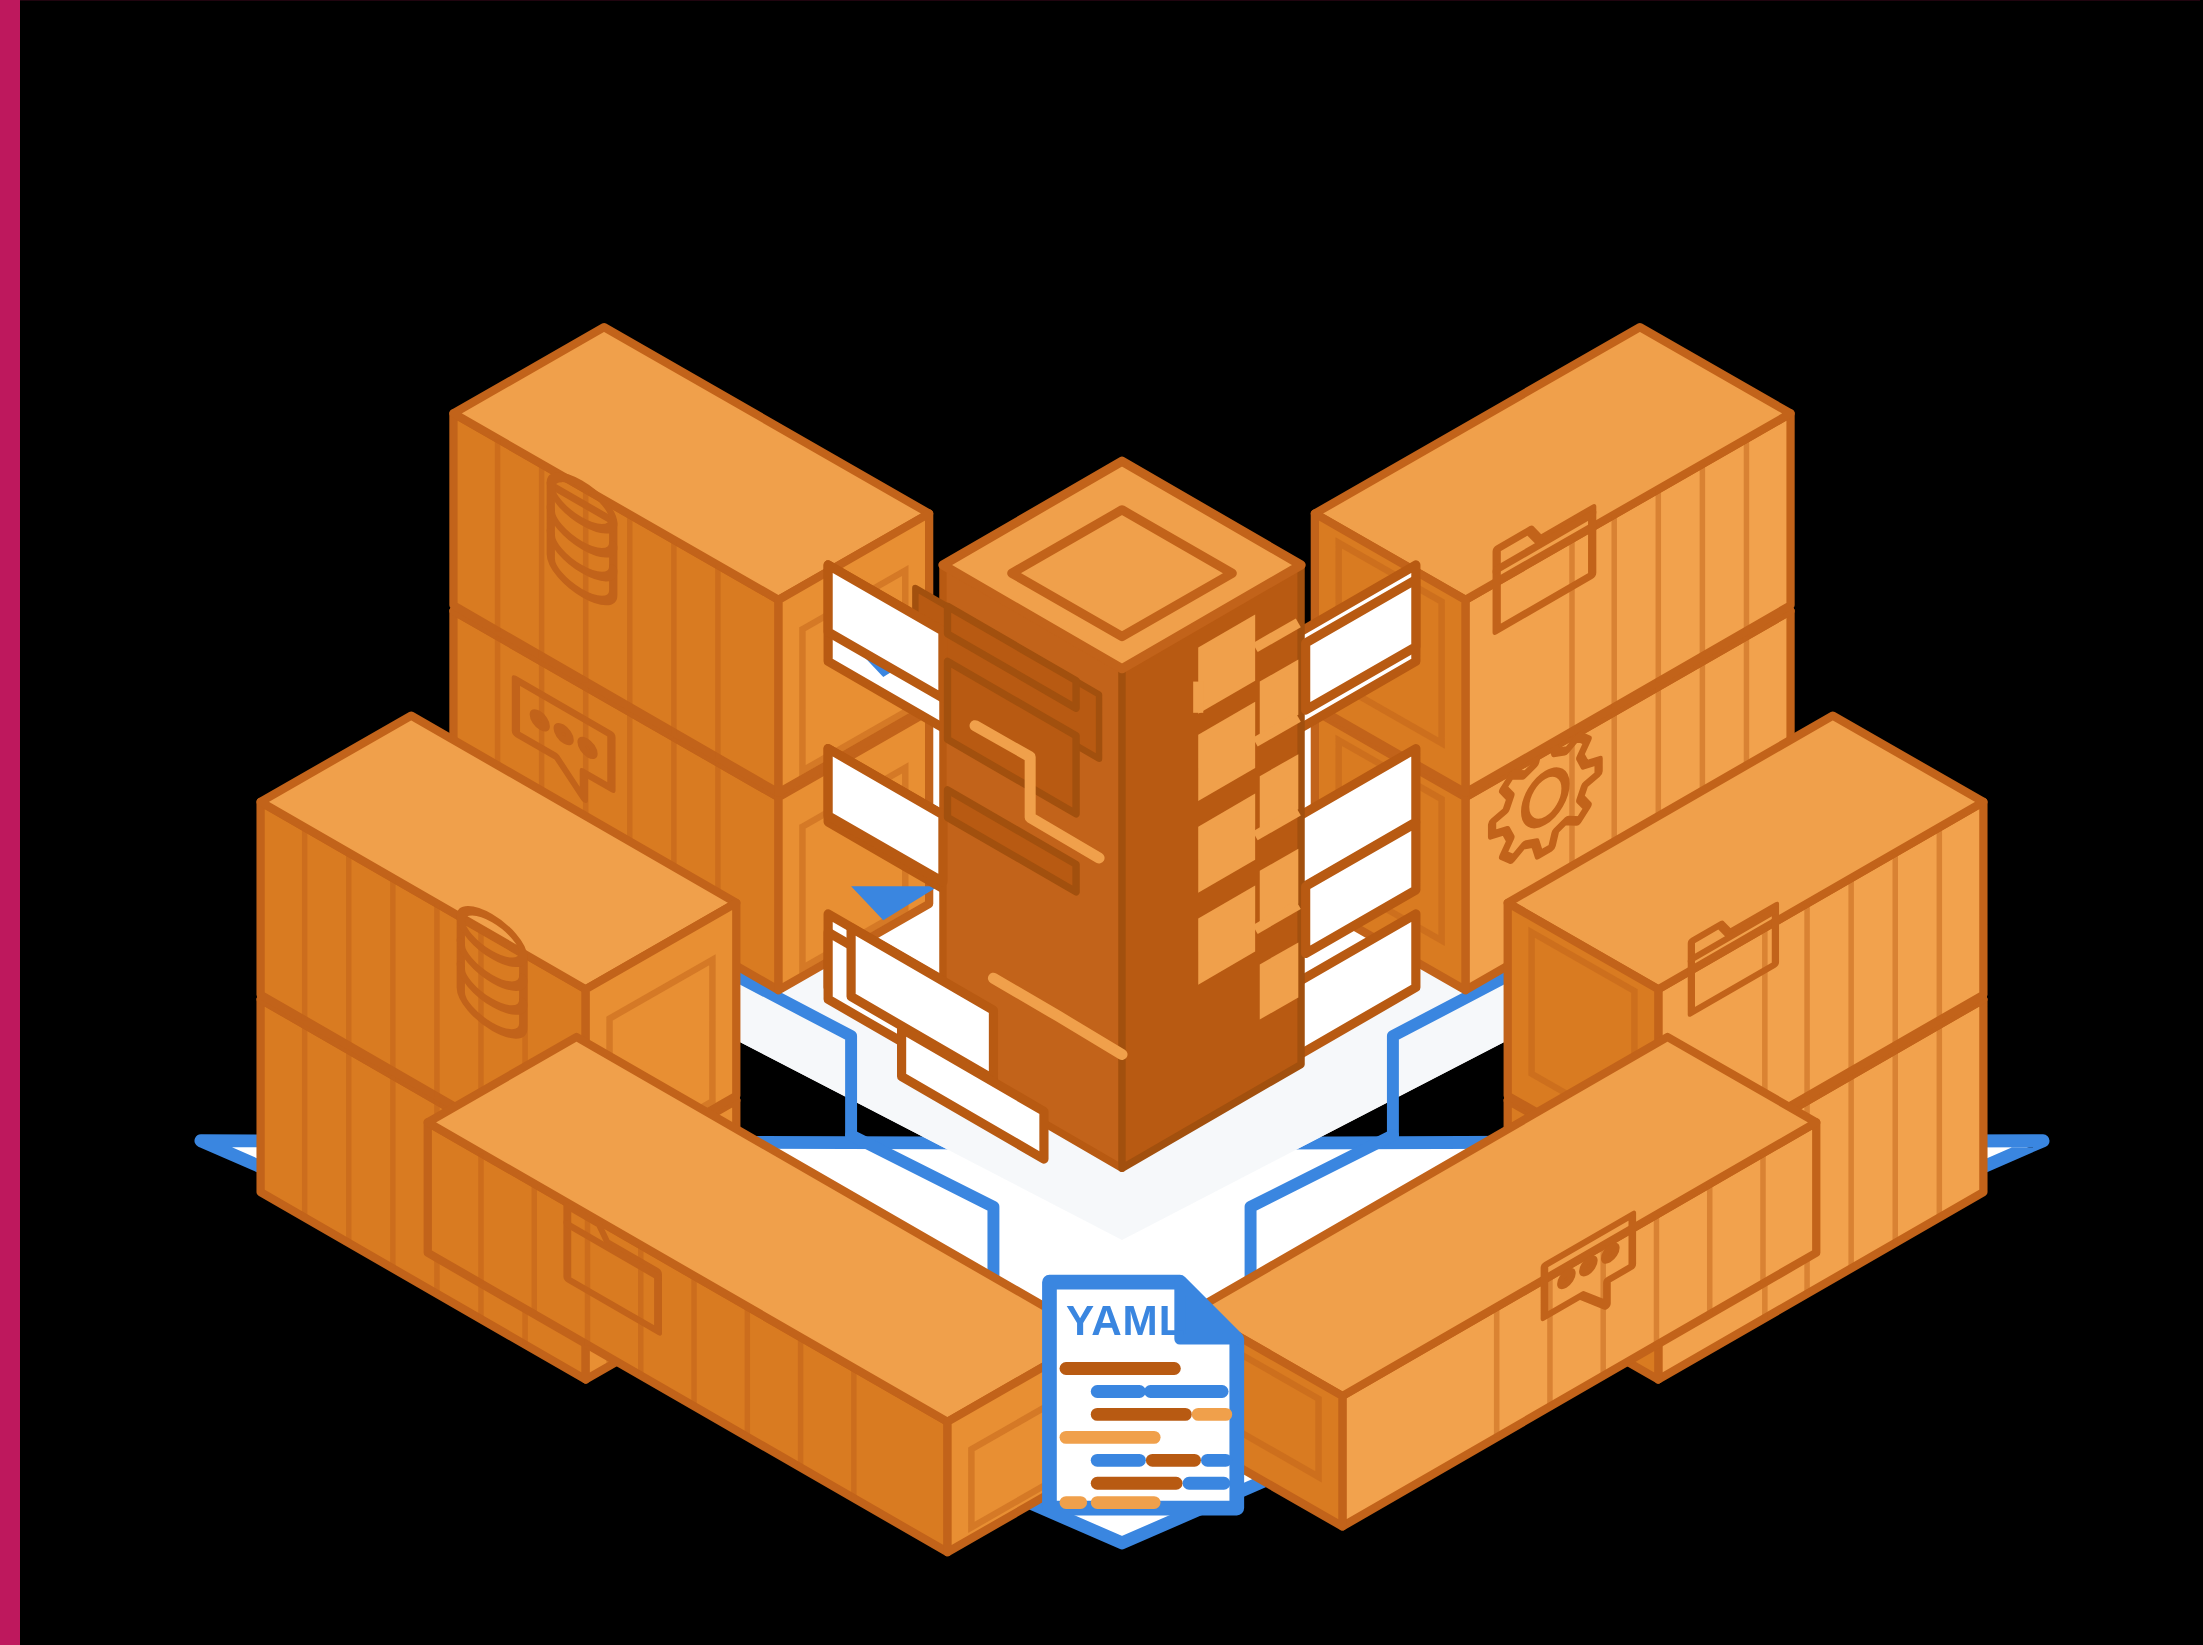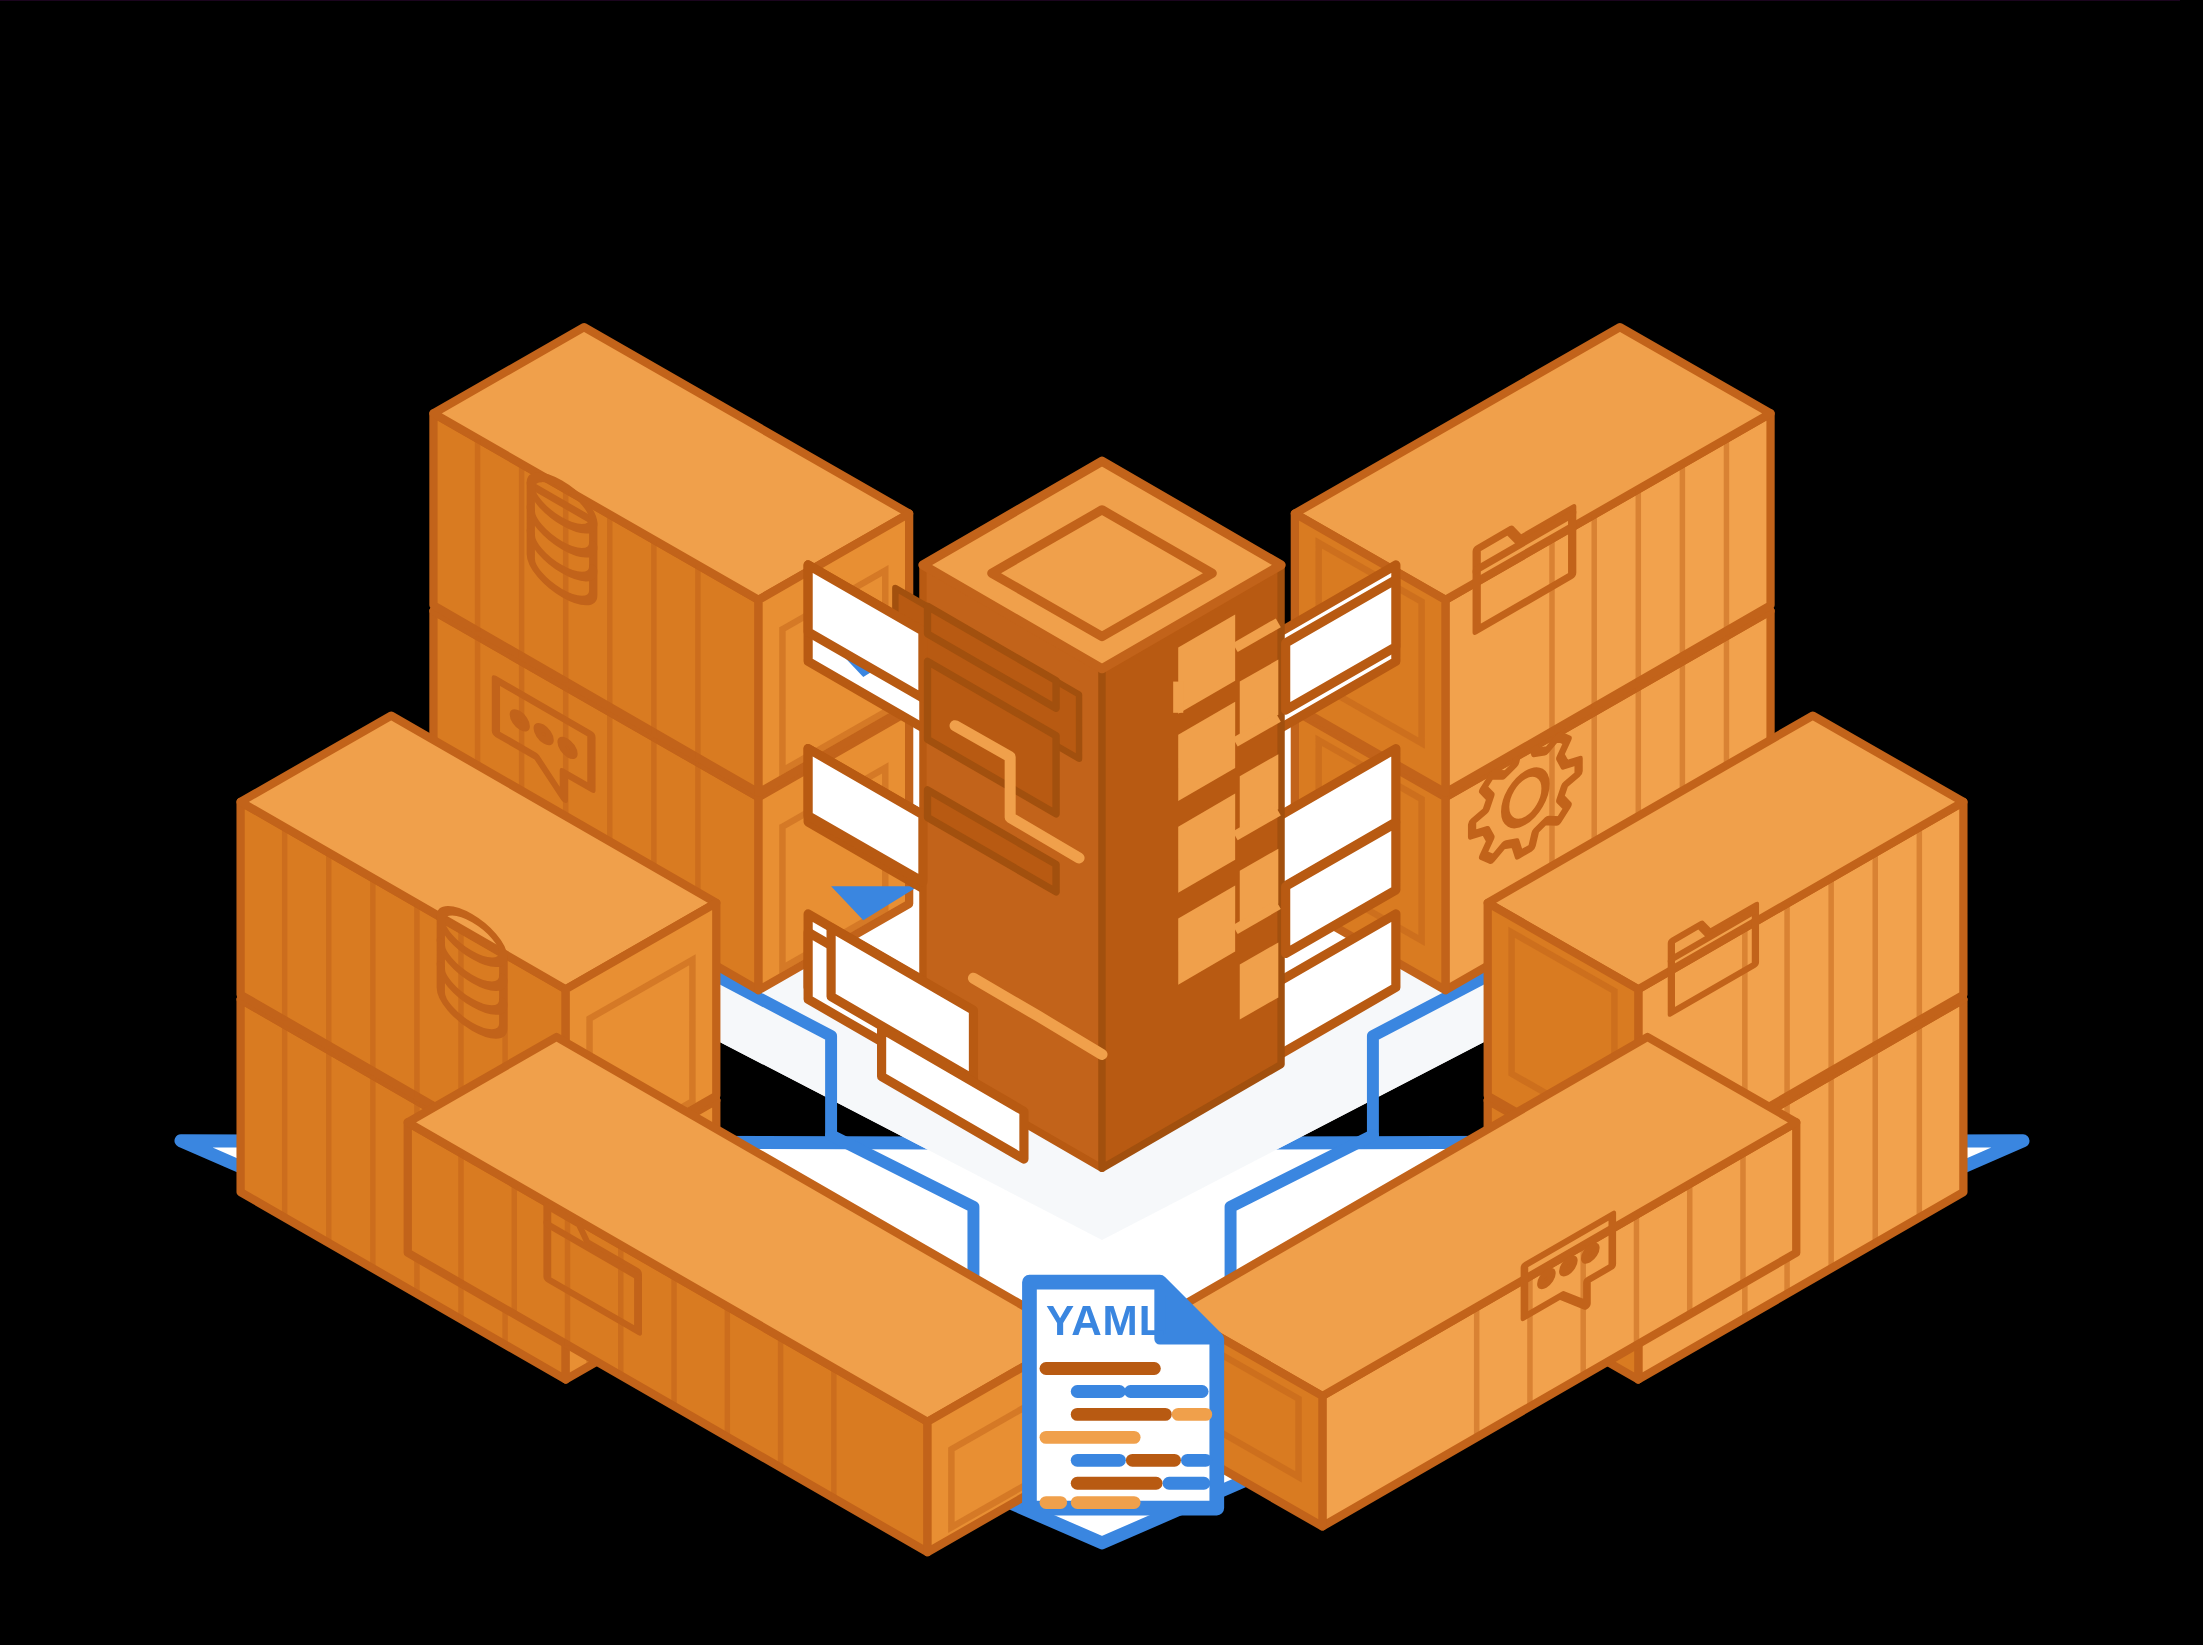--- a/index.html
+++ b/index.html
@@ -5,7 +5,7 @@
   html,body{margin:0;padding:0;background:#000;}
   body{width:2204px;height:1646px;overflow:hidden;
        font-family:"Liberation Sans","DejaVu Sans",sans-serif;}
-  #stage{position:relative;width:2180px;height:1646px;background:#a21caf;}
+  #stage{position:relative;width:2180px;height:1646px;background:#be185d;padding-left:20px;}
   svg{display:block;}
   .yaml-label{font-family:"Liberation Sans","DejaVu Sans",sans-serif;
               font-size:46px;font-weight:700;letter-spacing:1px;}

